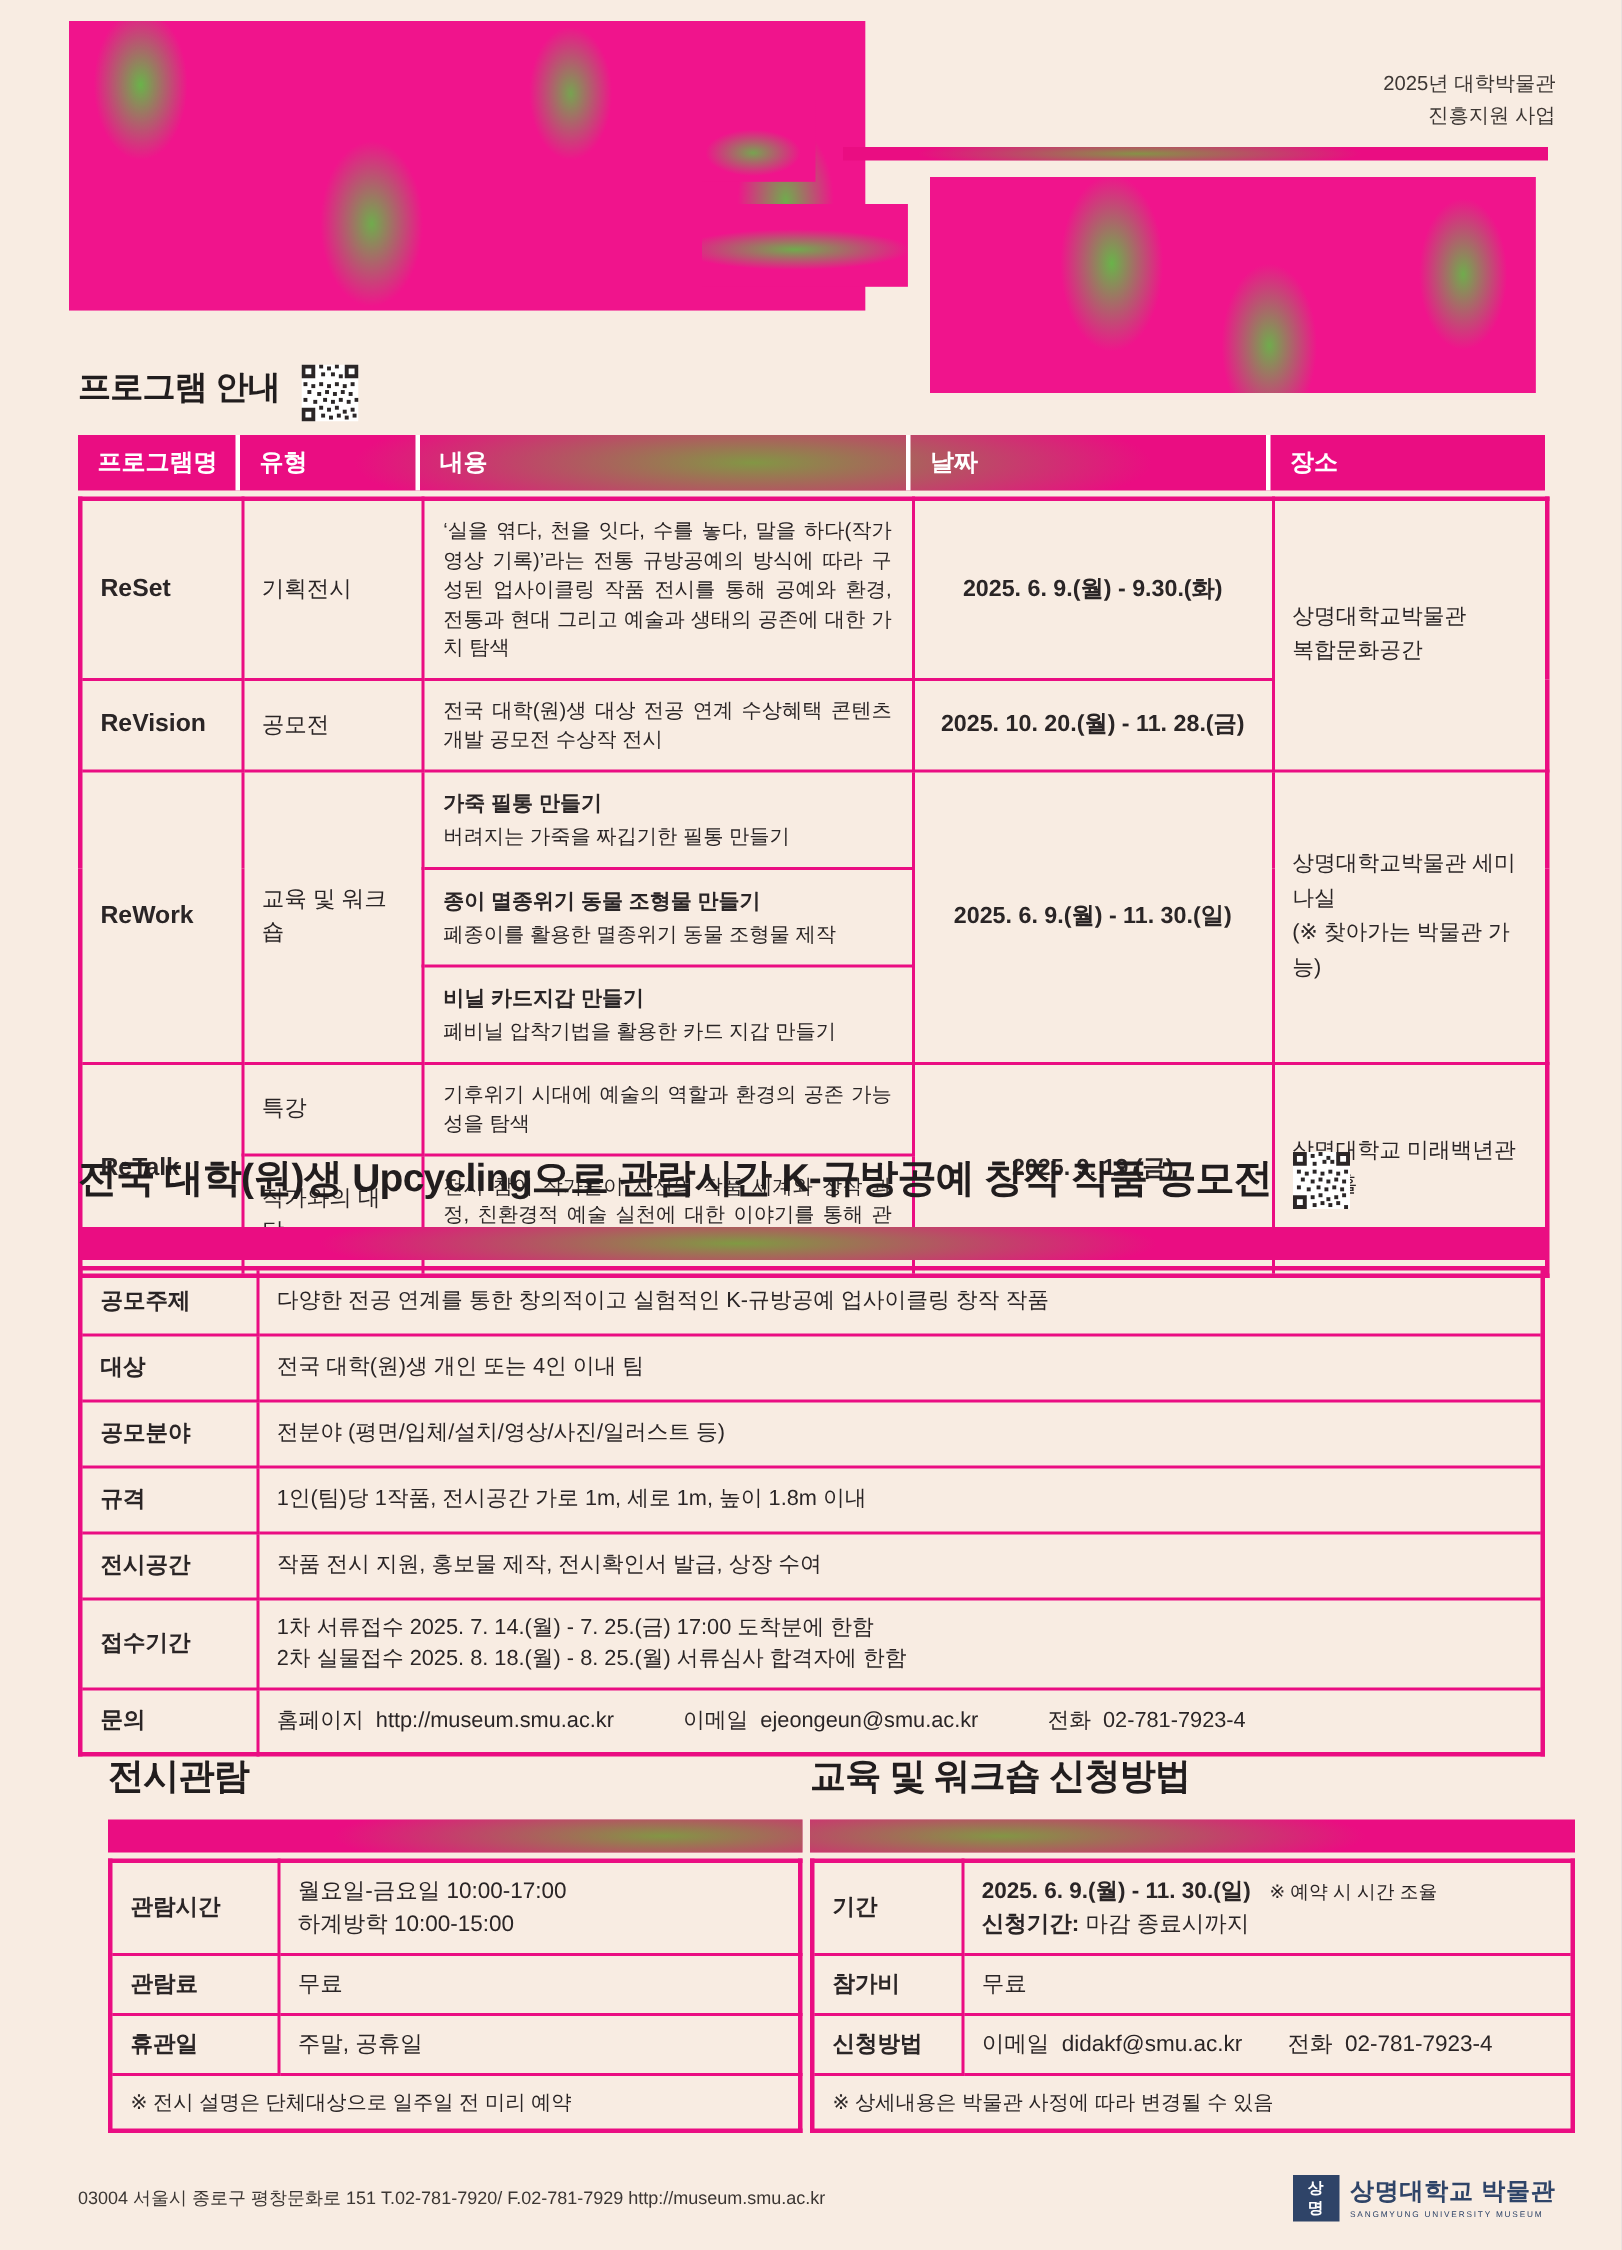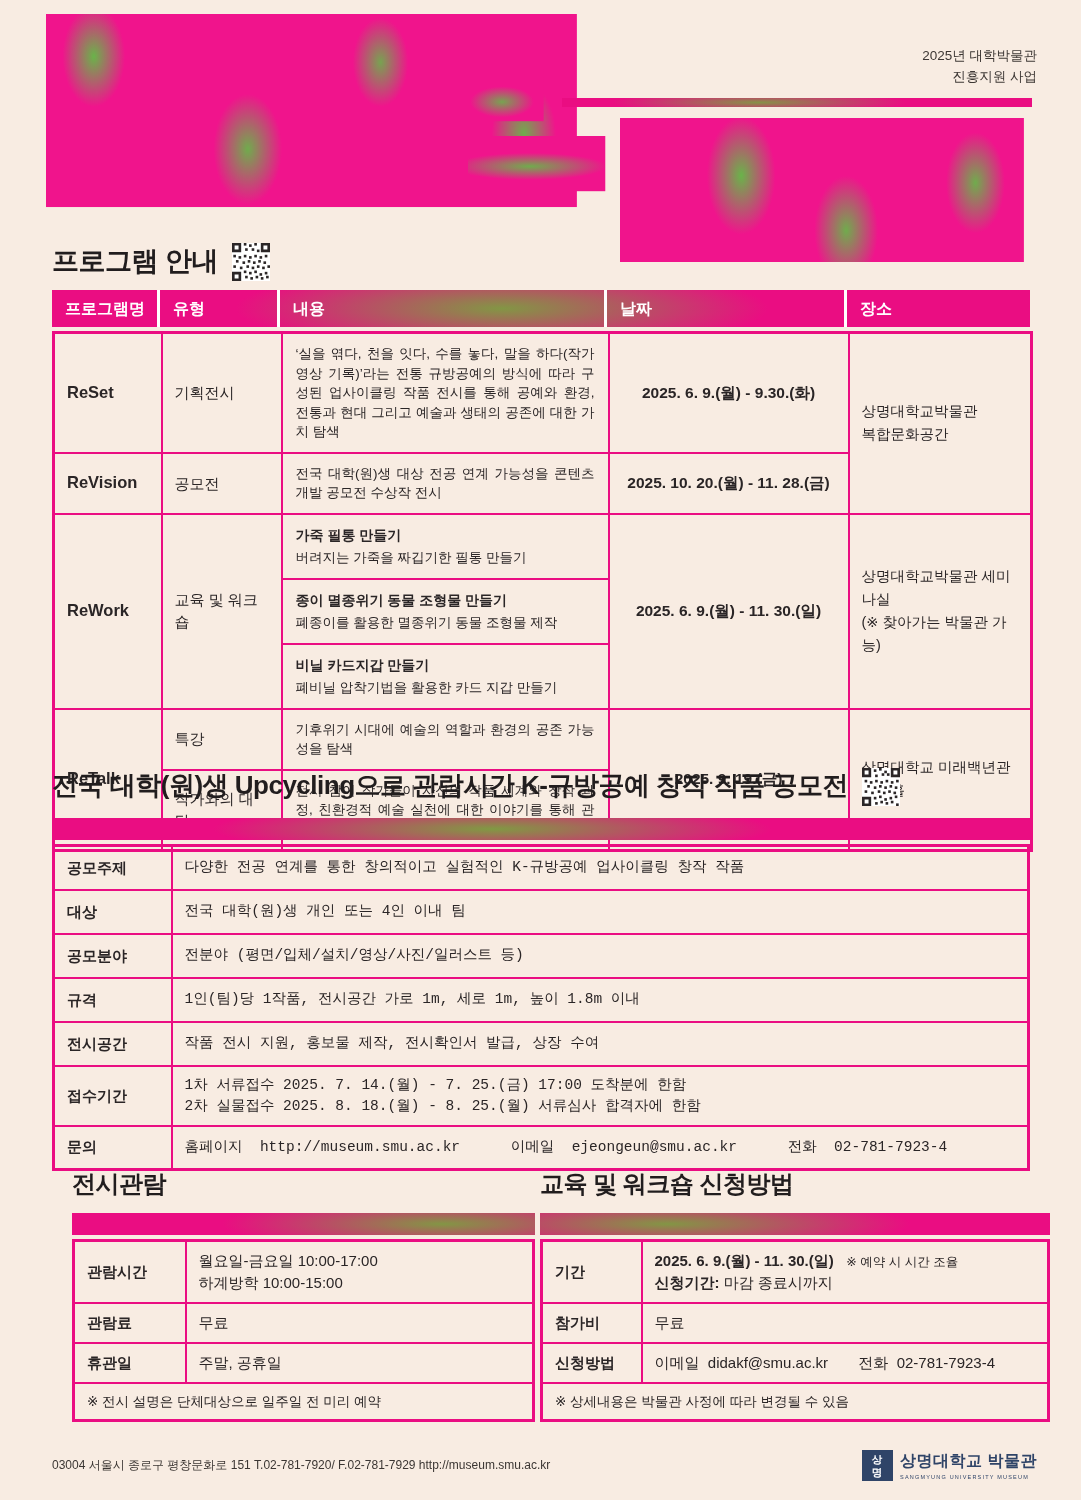--- a/index.html
+++ b/index.html
@@ -68,7 +68,7 @@
   
   .section{position:absolute;left:52px;width:978px;}
   .h2row{display:flex;align-items:flex-start;gap:14px;}
-  h2{font-size:27px;font-weight:800;color:#211d1e;letter-spacing:-0.5px;}
+  h2{font-size:22px;font-weight:800;color:#211d1e;letter-spacing:-0.5px;}
   .qr{width:38px;height:38px;flex:0 0 auto;}
 
   .gbar{

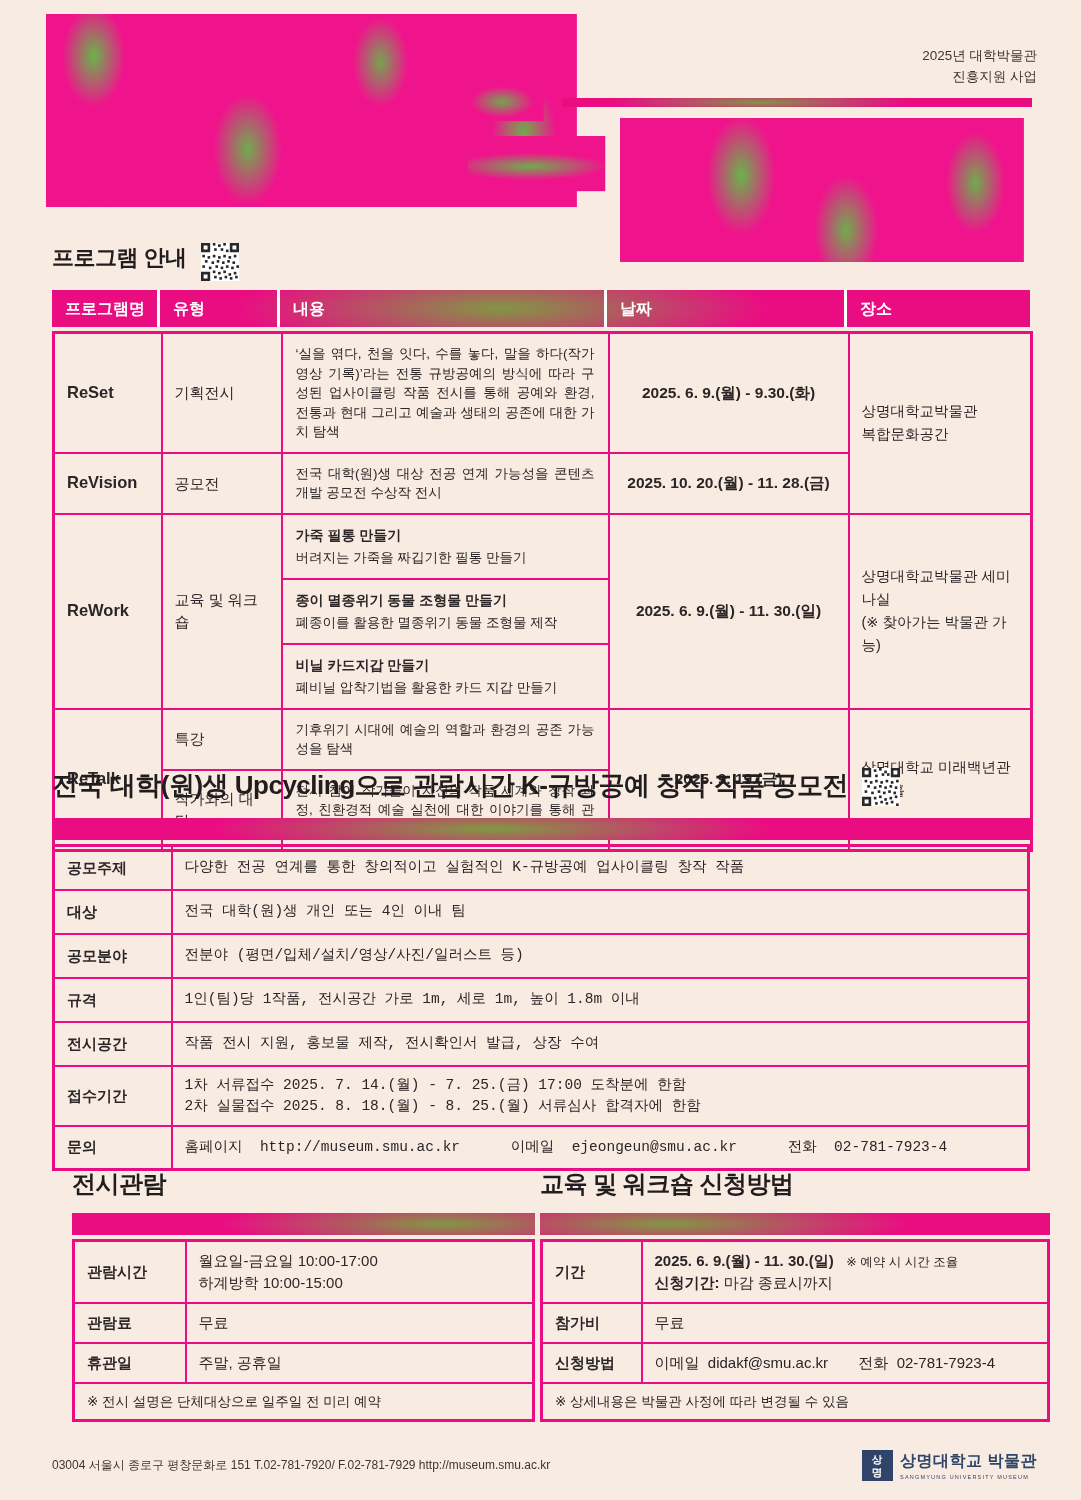--- a/index.html
+++ b/index.html
@@ -220,7 +220,7 @@
       <tr style="height:50px;">
         <td class="name">ReVision</td>
         <td>공모전</td>
-        <td class="content">전국 대학(원)생 대상 전공 연계 가능성을 콘텐츠 개발 공모전 수상작 전시</td>
+        <td class="content">전국 대학(원)생 대상 전공 연계 수상혜택 콘텐츠 개발 공모전 수상작 전시</td>
         <td class="date">2025. 10. 20.(월) - 11. 28.(금)</td>
       </tr>
       <tr style="height:52px;">

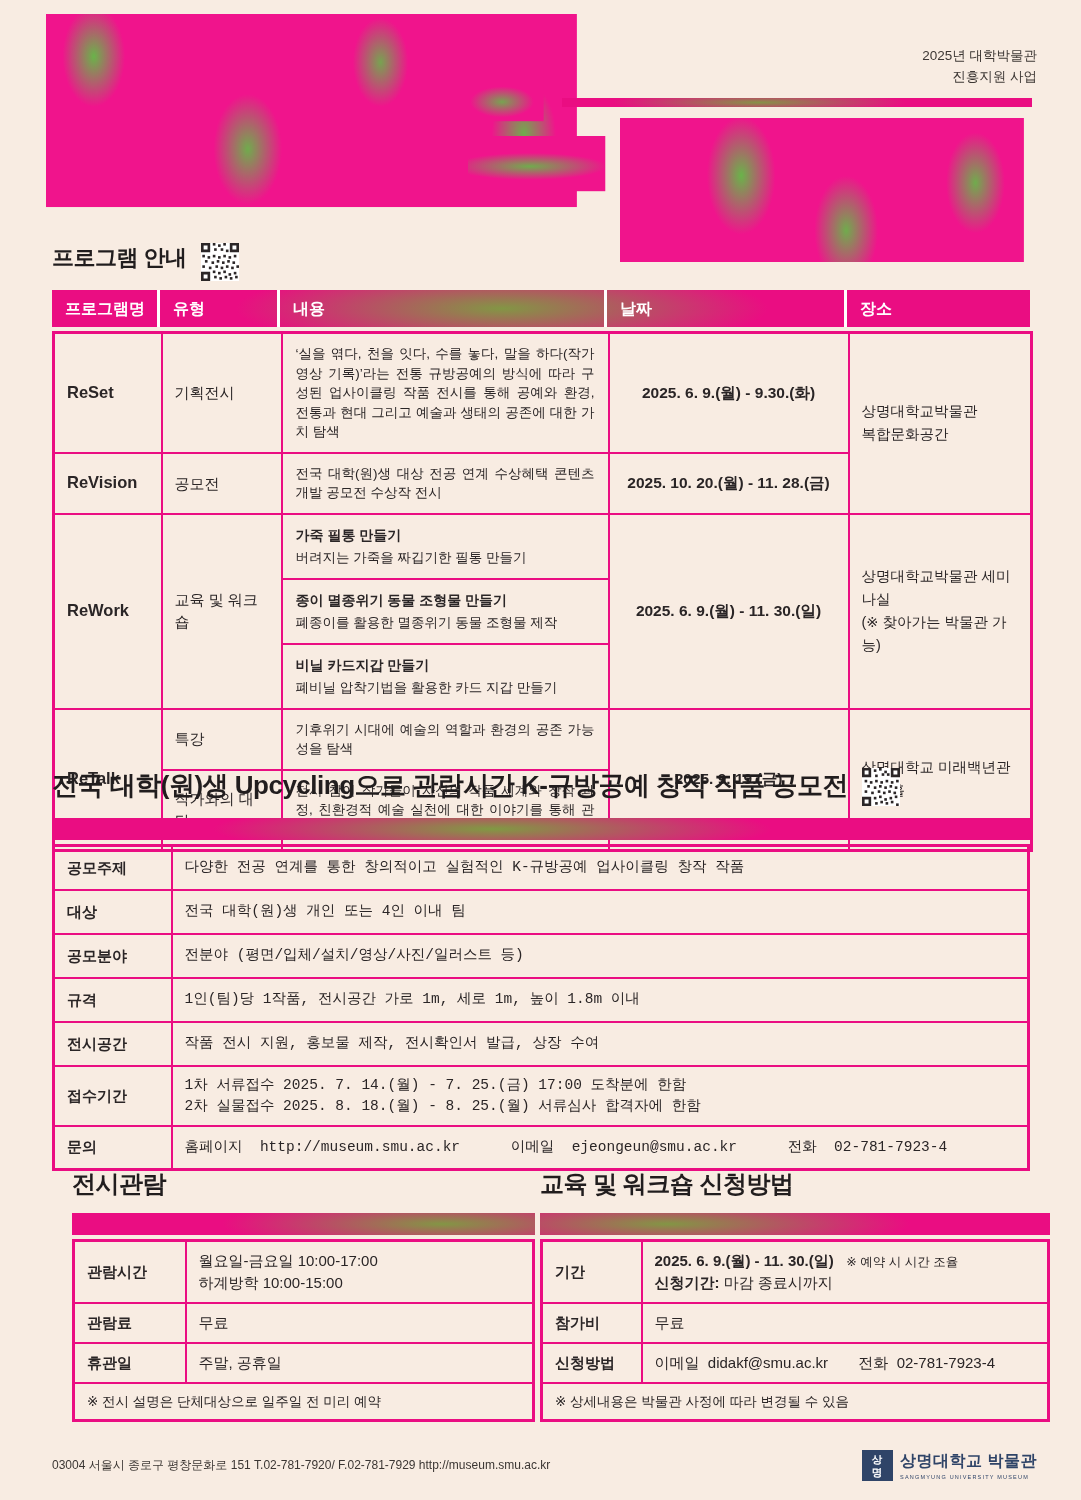--- a/index.html
+++ b/index.html
@@ -101,7 +101,7 @@
 
   
   .ctable td.lbl{font-weight:700;font-size:15px;}
-  .ctable td.val{font-size:14.5px;font-family:Liberation Mono, monospace;}
+  .ctable td.val{font-size:14.5px;}
   .ctable{margin-top:4px;}
   .gap-lg{display:inline-block;width:42px;}
 

